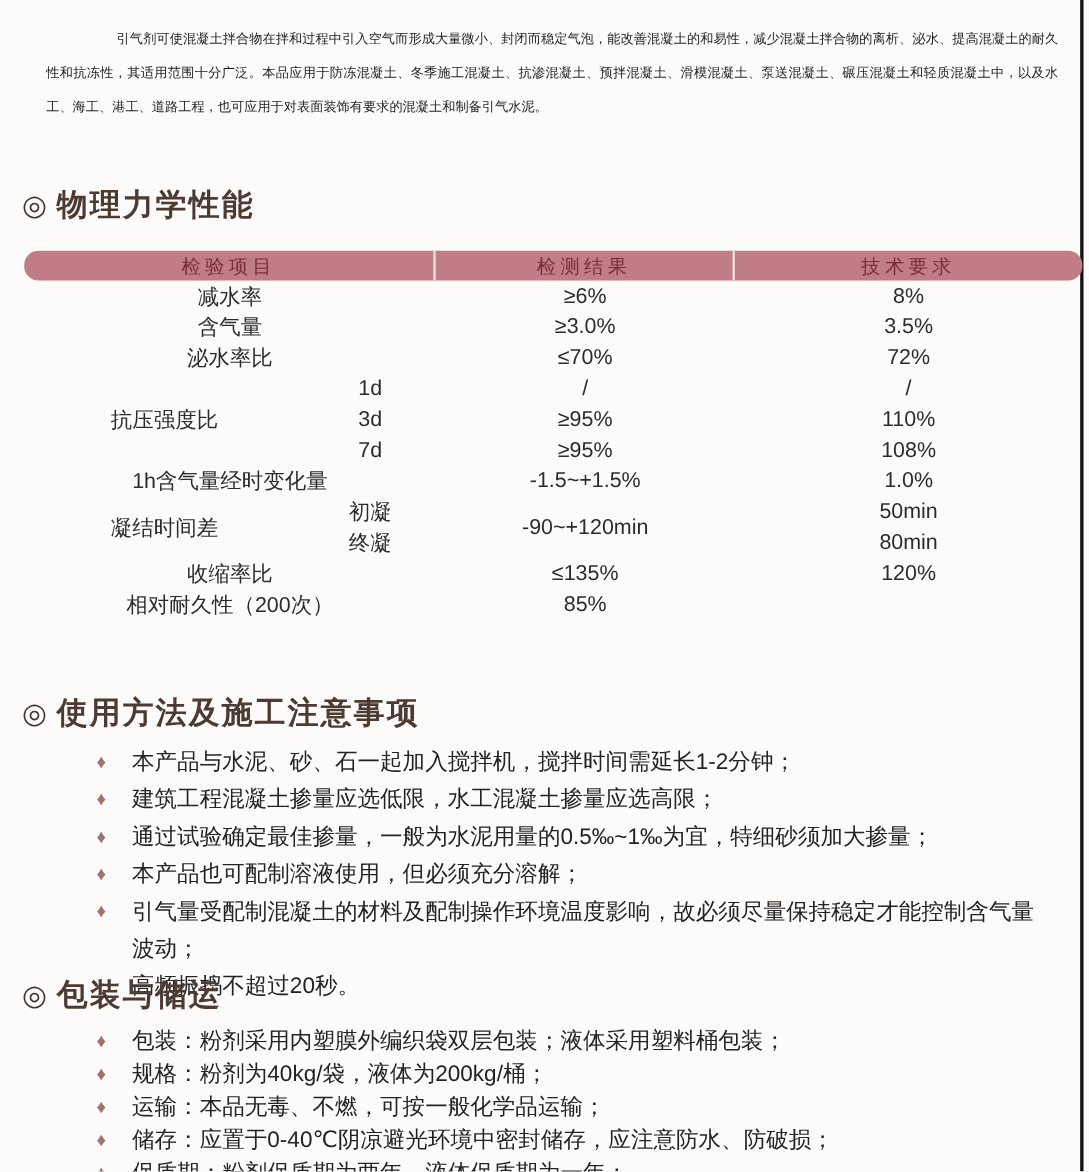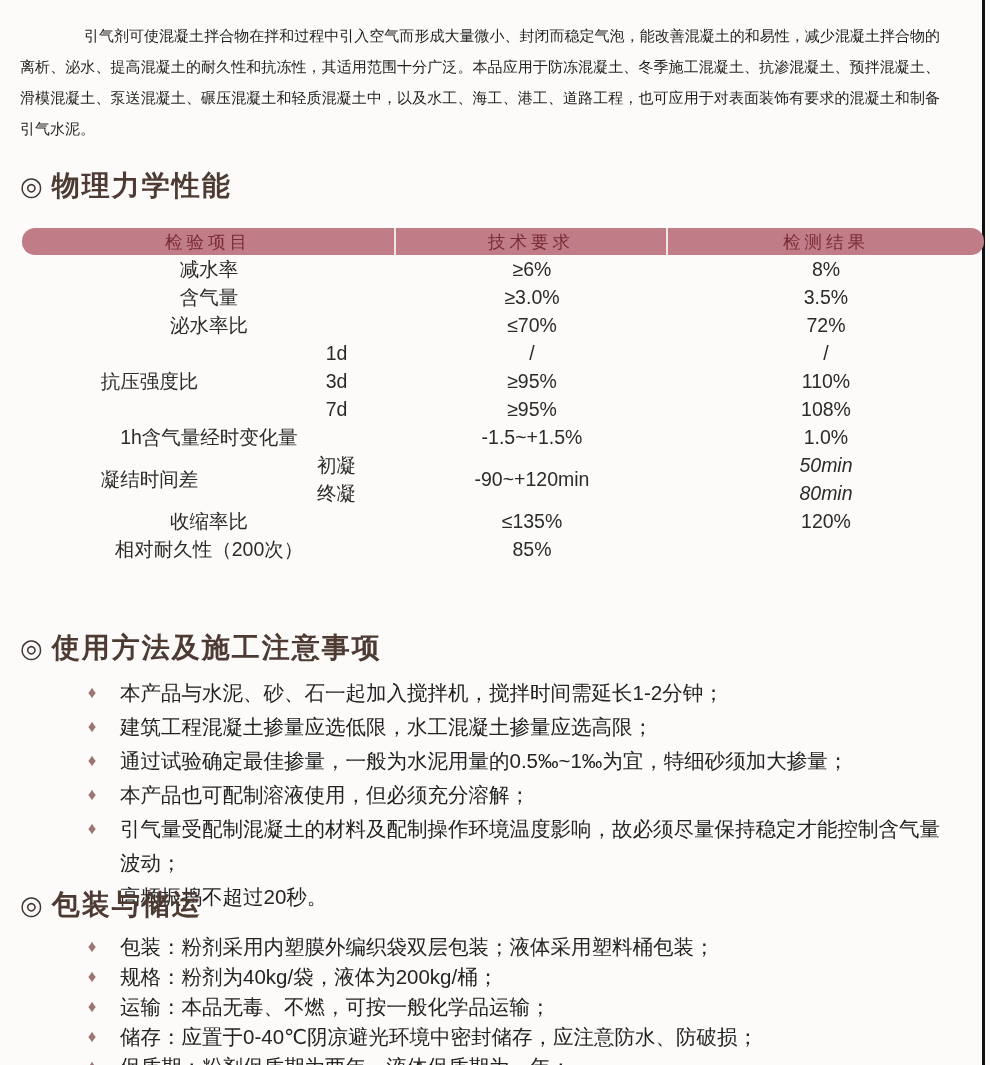--- a/index.html
+++ b/index.html
@@ -17,8 +17,8 @@
   }
   
   .intro{
-    position:absolute;left:20px;top:20px;width:920px;
-    font-size:15px;line-height:31px;
+    position:absolute;left:42px;top:20px;width:920px;
+    font-size:12px;line-height:31px;
     text-indent:64px;text-align:justify;
     color:#1e1e1e;margin:0;
   }

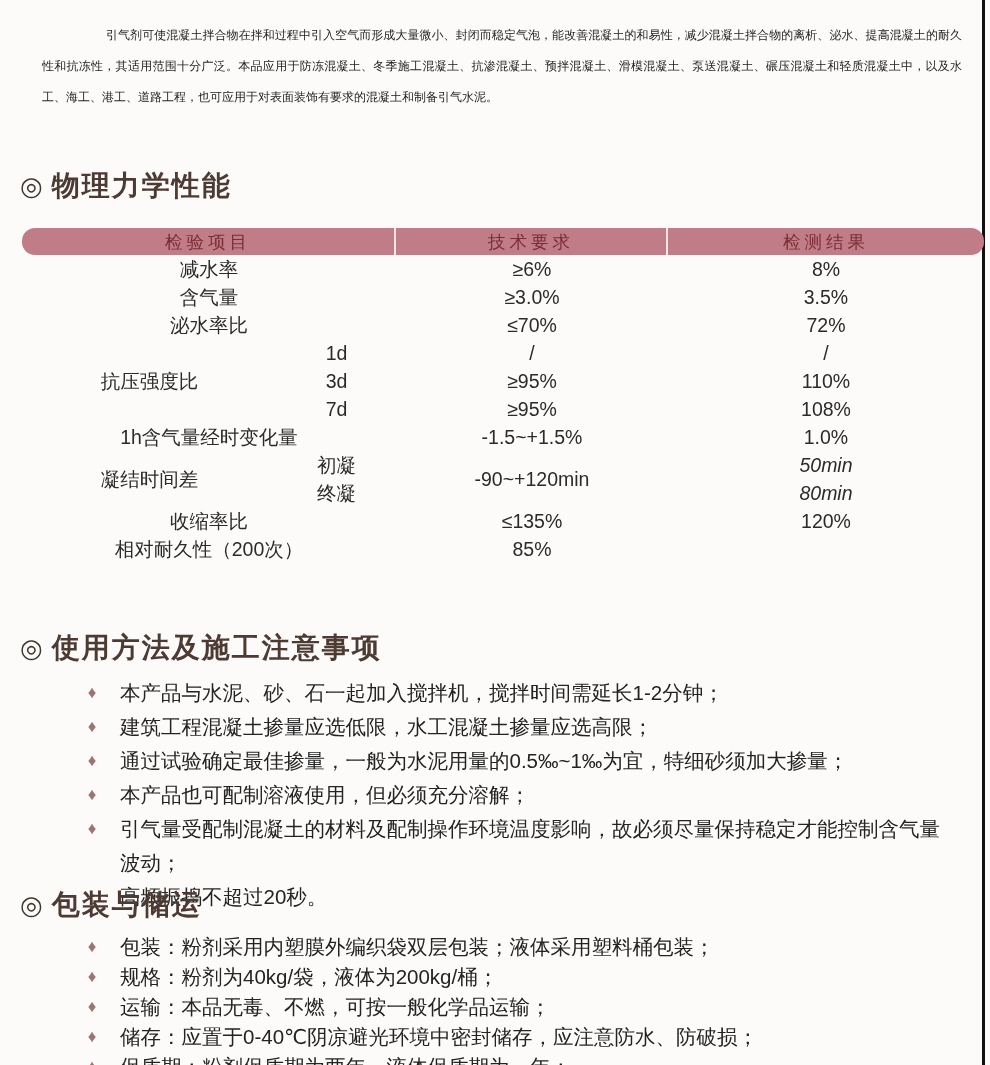--- a/index.html
+++ b/index.html
@@ -109,8 +109,8 @@
 
     <div class="thead">
       <div class="th">检验项目</div>
+      <div class="th">检测结果</div>
       <div class="th">技术要求</div>
-      <div class="th">检测结果</div>
     </div>
 
     <div class="trow">

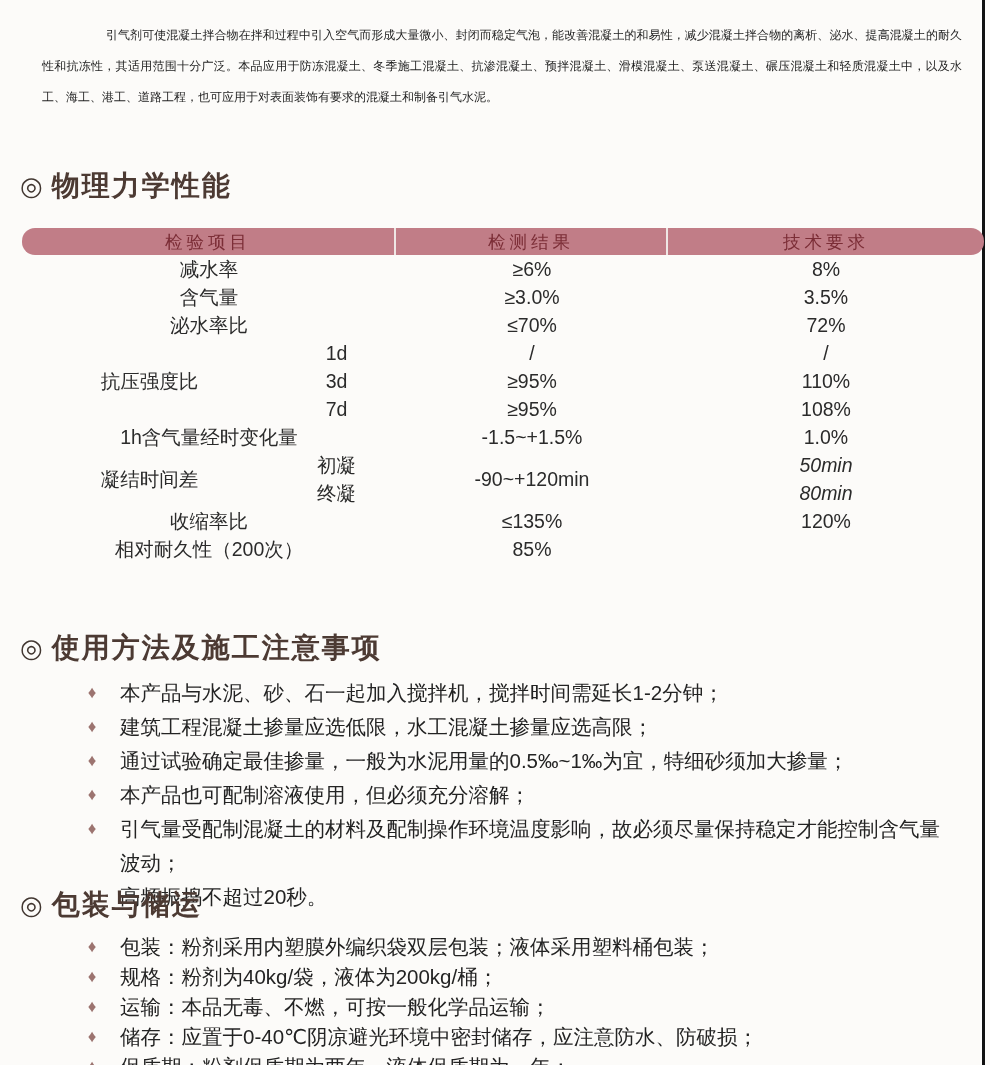--- a/index.html
+++ b/index.html
@@ -71,7 +71,7 @@
   .scol-stage{width:119px;display:flex;flex-direction:column;}
   .scol-stage .cell{height:28.1px;}
   .sreq{width:272px;display:flex;align-items:center;justify-content:center;}
-  .scol-res{width:316px;display:flex;flex-direction:column;font-style:italic;}
+  .scol-res{width:316px;display:flex;flex-direction:column;}
   .scol-res .cell{height:28.1px;}
   
   .bullets{

